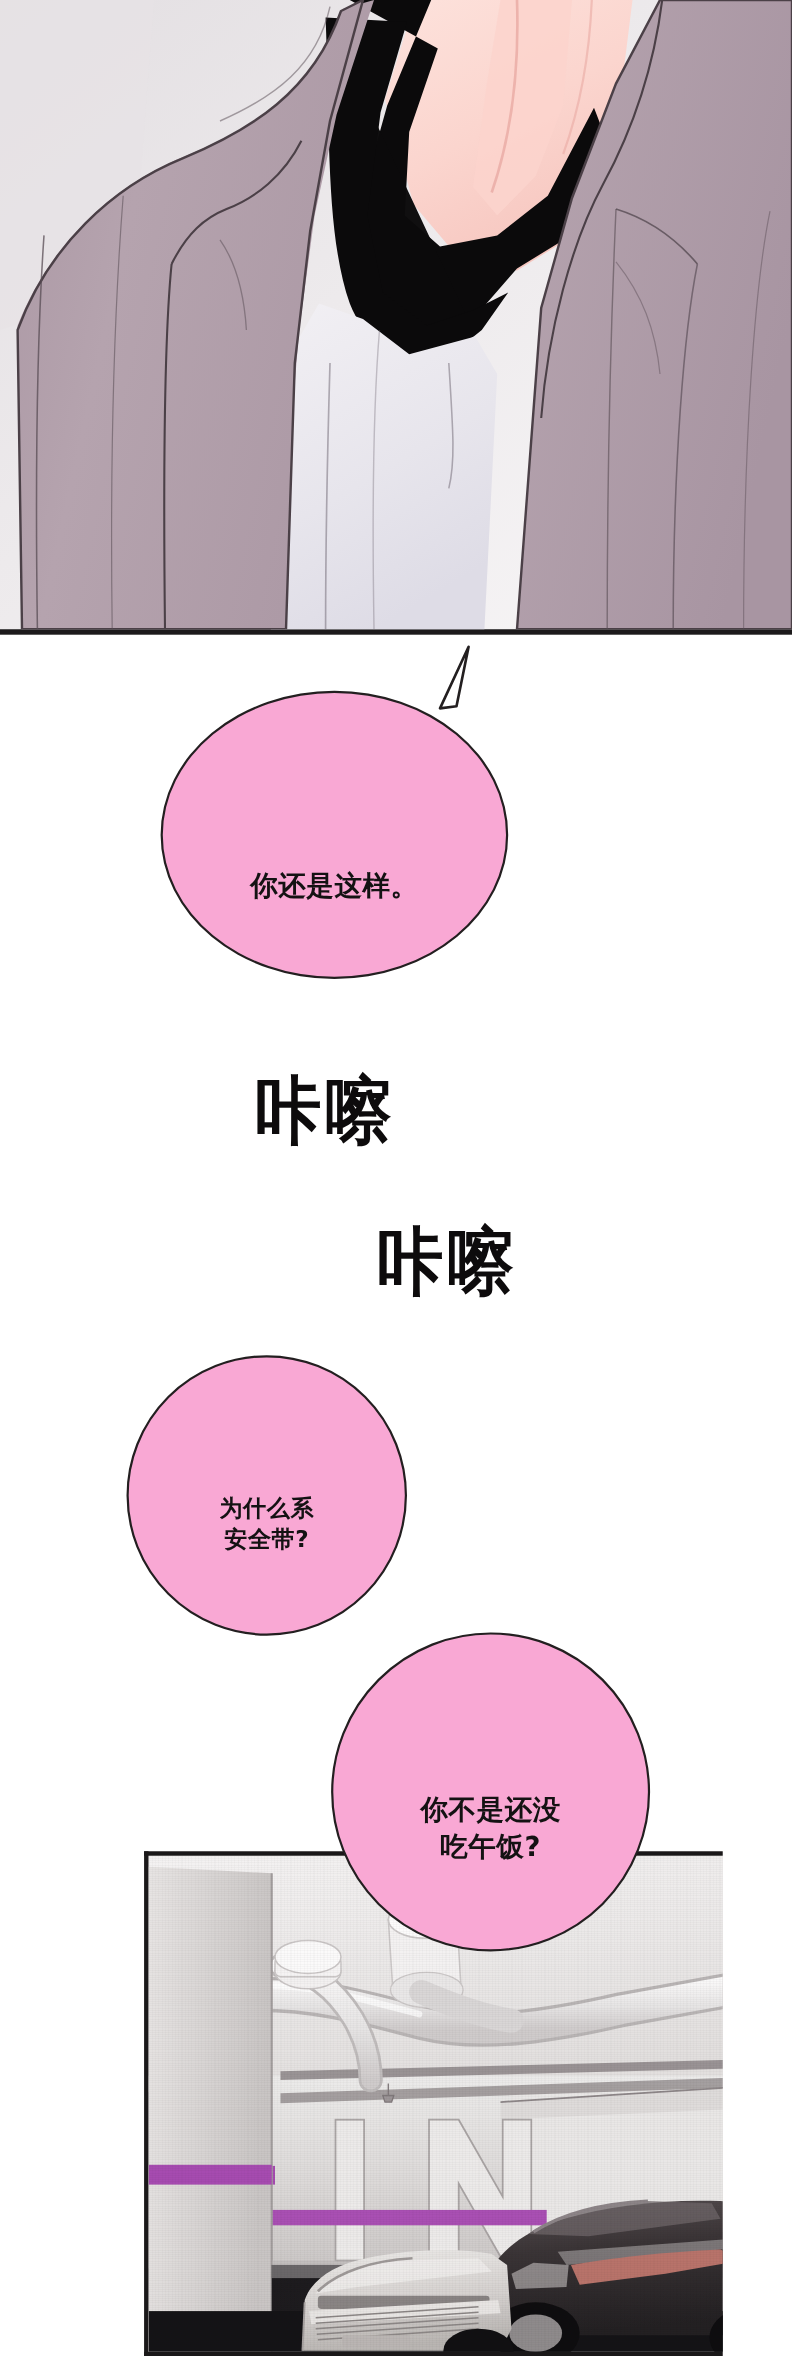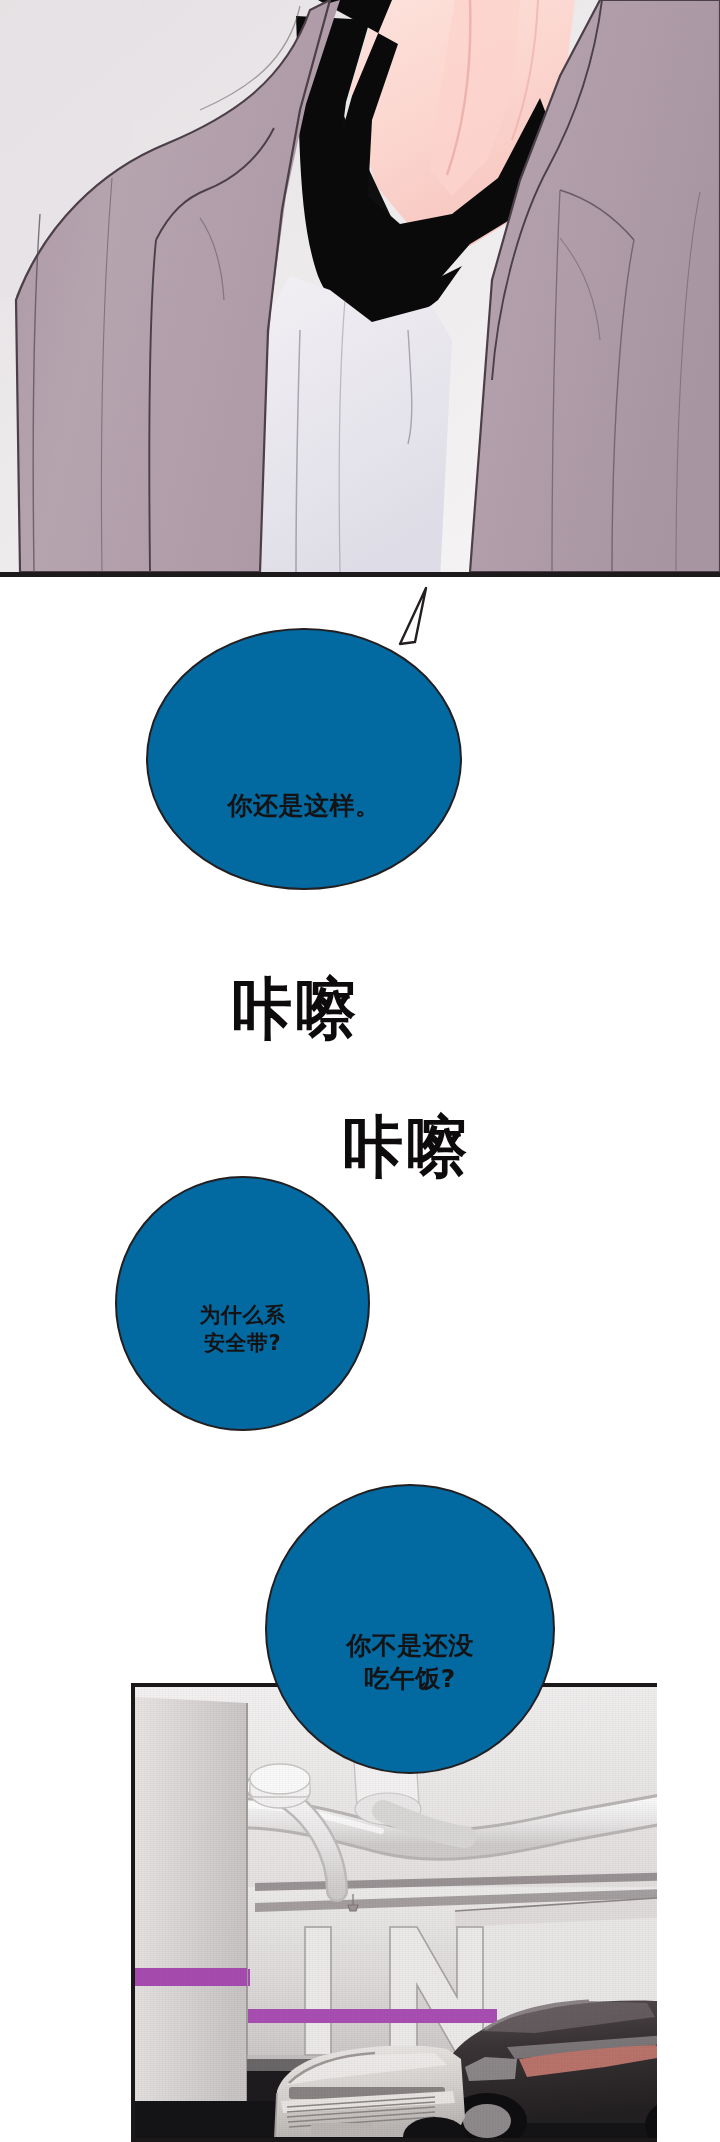--- a/index.html
+++ b/index.html
@@ -30,7 +30,7 @@
     position:absolute;
     border:2.4px solid #231f20;
     border-radius:50%;
-    background:#0369a1;
+    background:#f9a8d4;
     display:flex;
     align-items:center;
     justify-content:center;

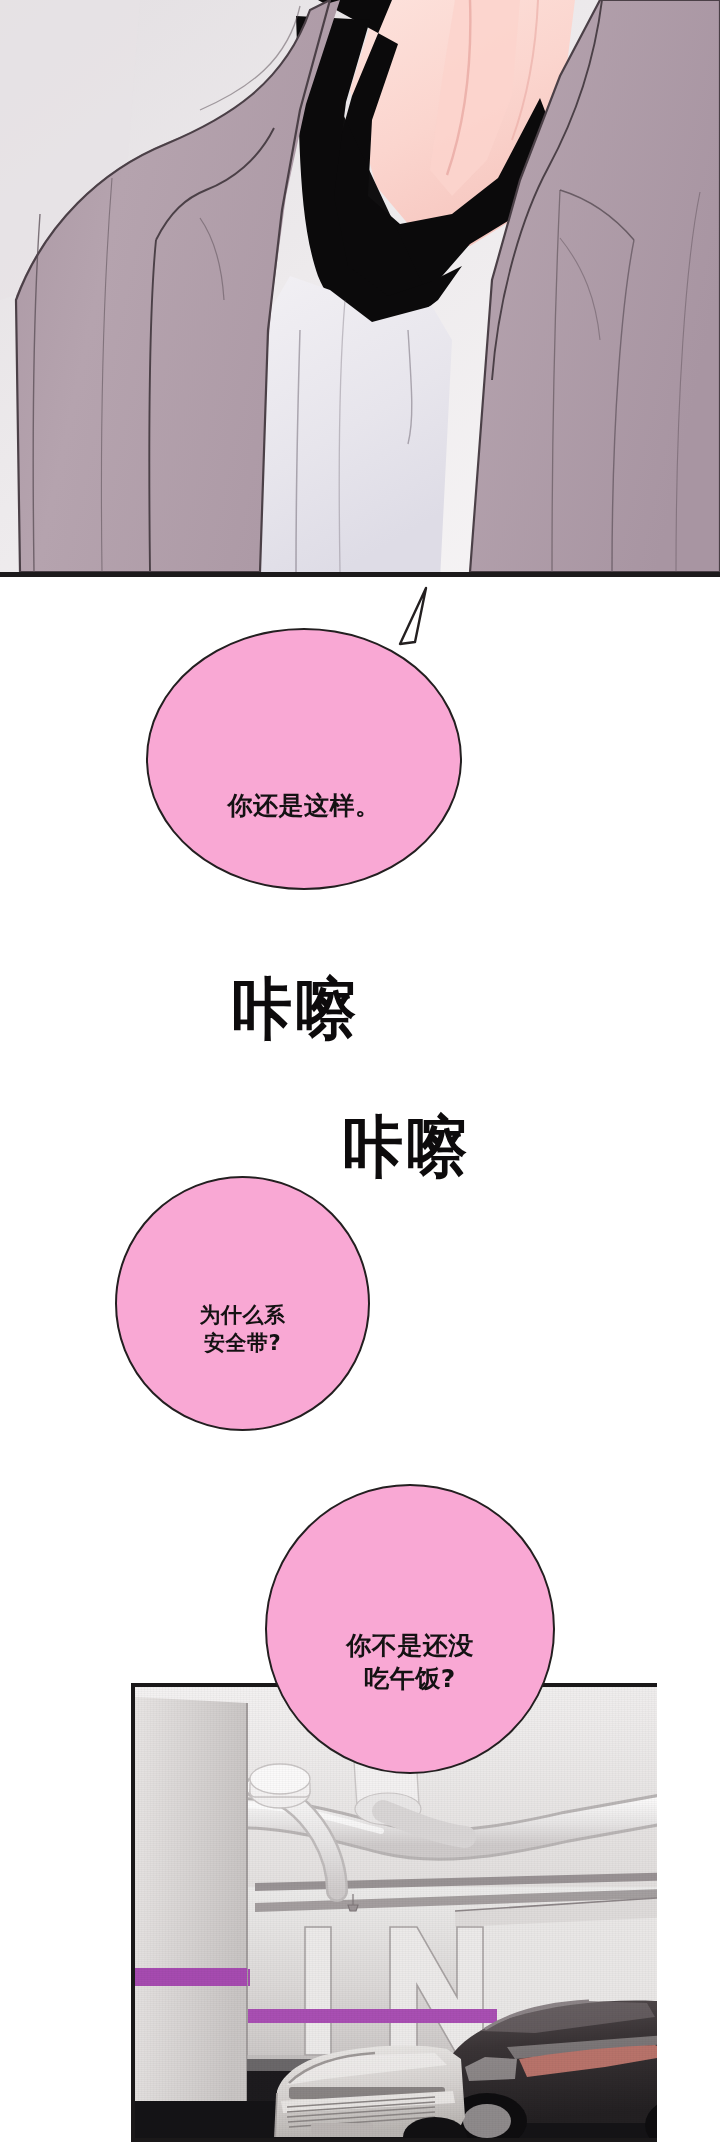--- a/index.html
+++ b/index.html
@@ -46,7 +46,7 @@
   }
   #bubble1 { left:146px; top:628px; width:316px; height:262px; }
   #bubble1 .btext { font-size:25px; transform:translateY(46px); }
-  #bubble2 { left:115px; top:1176px; width:255px; height:255px; }
+  #bubble2 { left:115px; top:1232px; width:255px; height:255px; }
   #bubble2 .btext { font-size:21px; transform:translateY(26px); }
   #bubble3 { left:265px; top:1484px; width:290px; height:290px; }
   #bubble3 .btext { font-size:25px; transform:translateY(33px); }

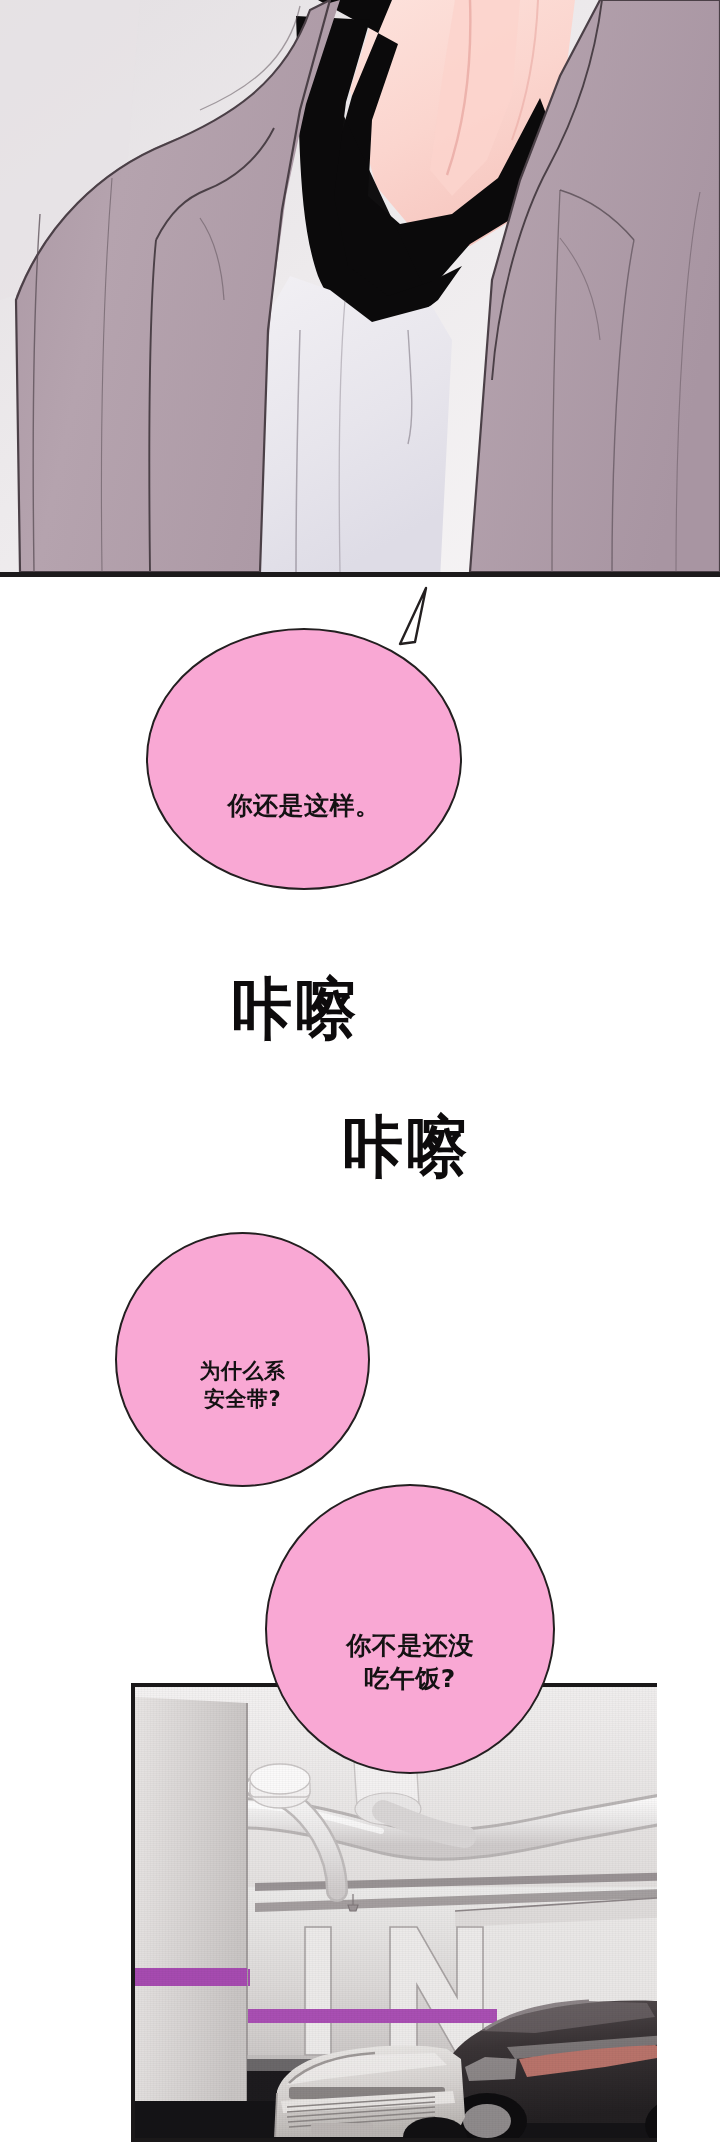--- a/index.html
+++ b/index.html
@@ -48,7 +48,7 @@
   #bubble1 .btext { font-size:25px; transform:translateY(46px); }
   #bubble2 { left:115px; top:1232px; width:255px; height:255px; }
   #bubble2 .btext { font-size:21px; transform:translateY(26px); }
-  #bubble3 { left:265px; top:1484px; width:290px; height:290px; }
+  #bubble3 { left:301px; top:1484px; width:290px; height:290px; }
   #bubble3 .btext { font-size:25px; transform:translateY(33px); }
 
   .tail { position:absolute; z-index:9; }

